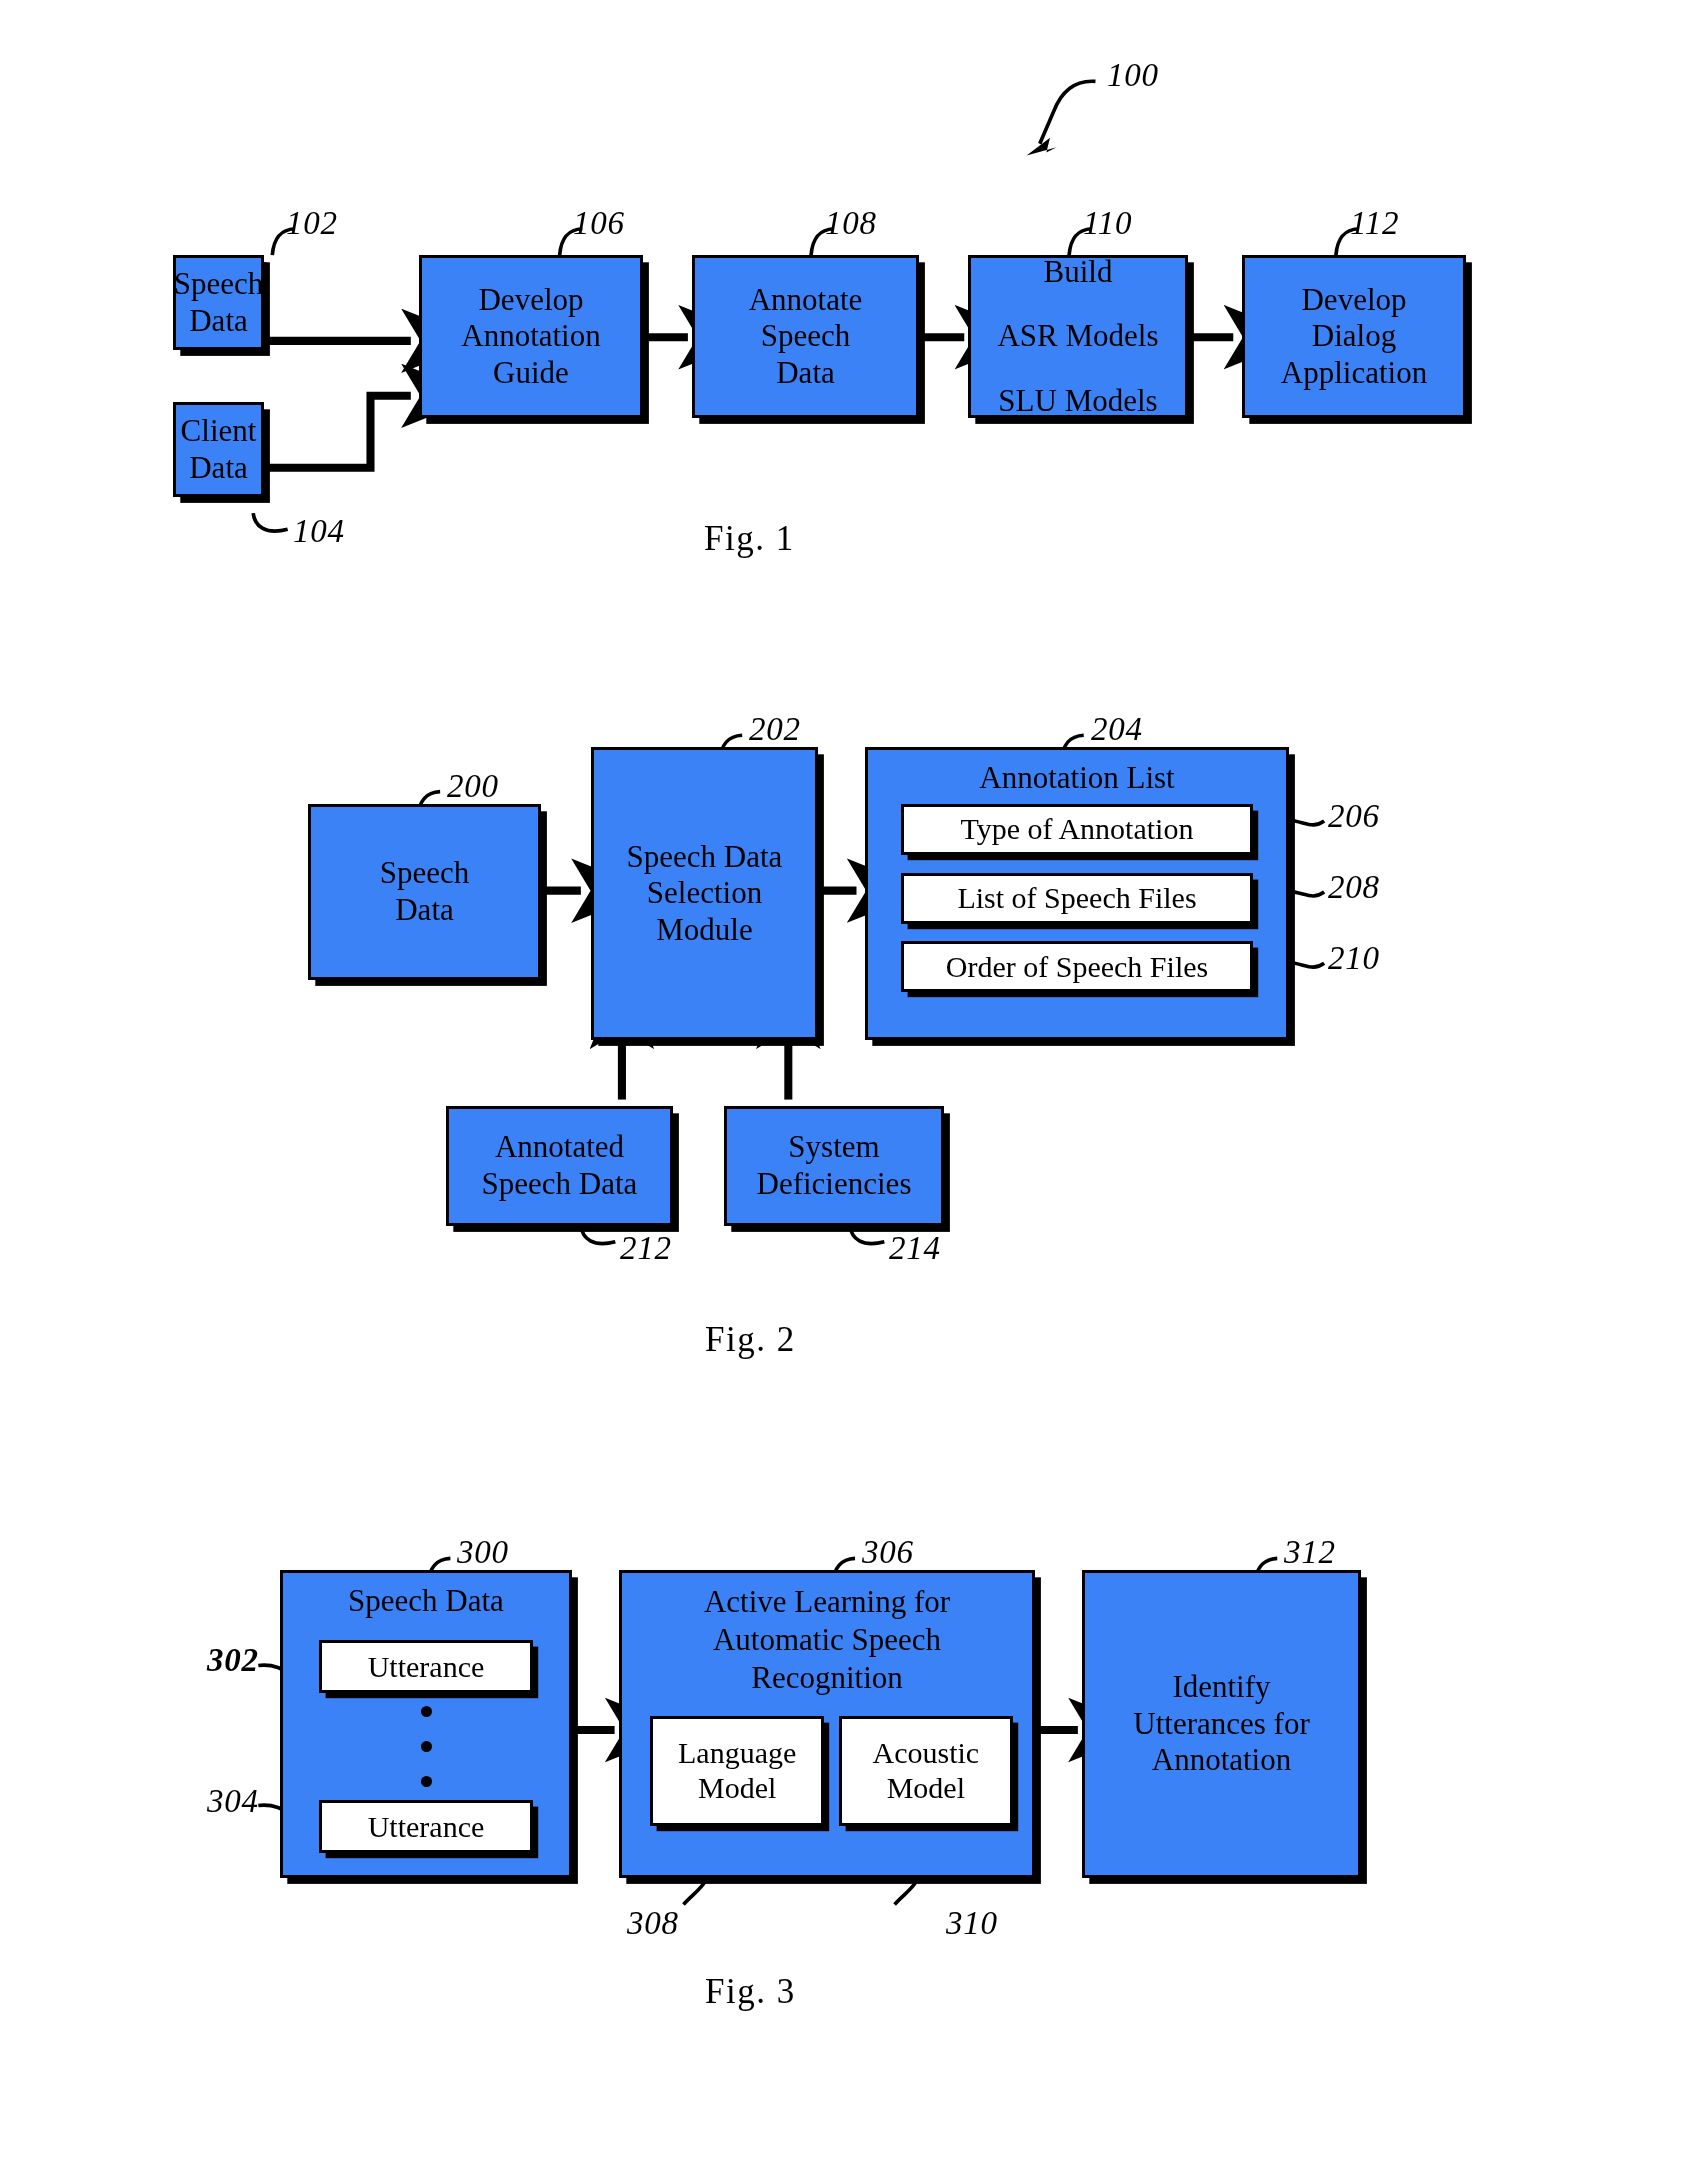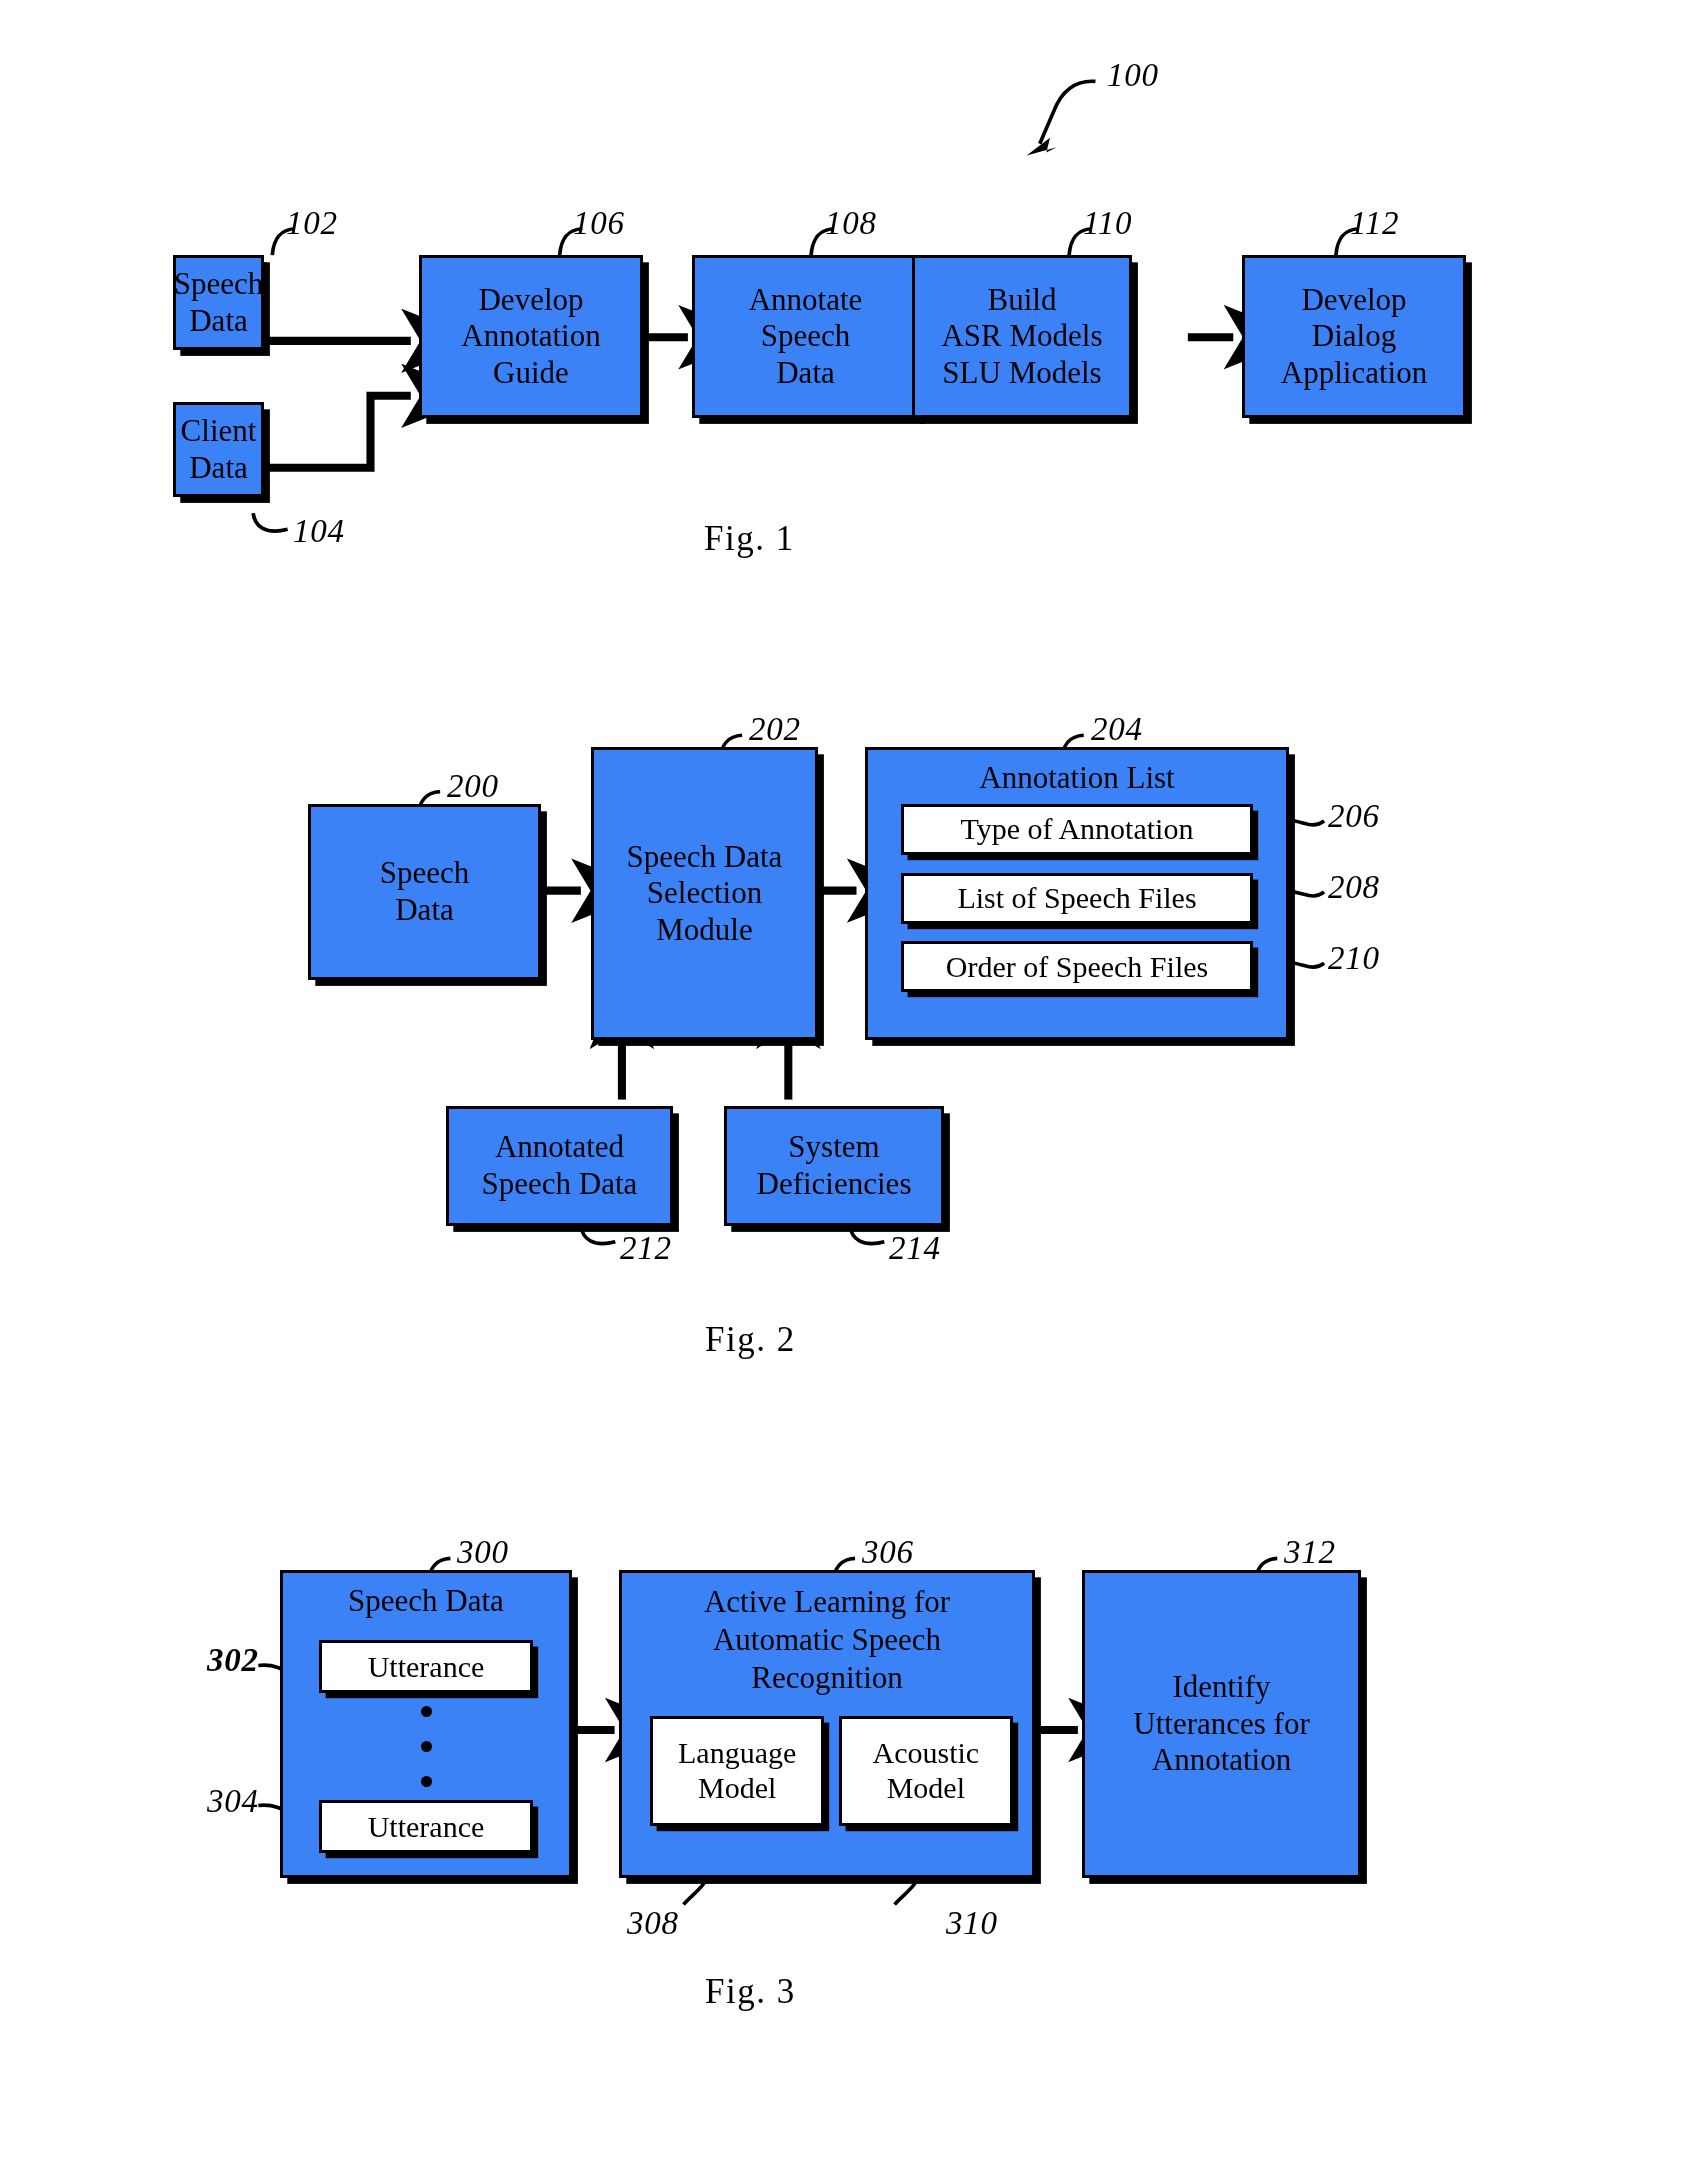--- a/index.html
+++ b/index.html
@@ -199,7 +199,7 @@
     </div>
   <span class="refnum" style="left:825px;top:205px;">108</span>
 
-  <div class="pbox" style="left:912px;top:255px;width:220px;height:163px;">
+  <div class="pbox" style="left:968px;top:255px;width:220px;height:163px;gap:28px;">
       <span class="ln">Build</span>
       <span class="ln">ASR Models</span>
       <span class="ln">SLU Models</span>

